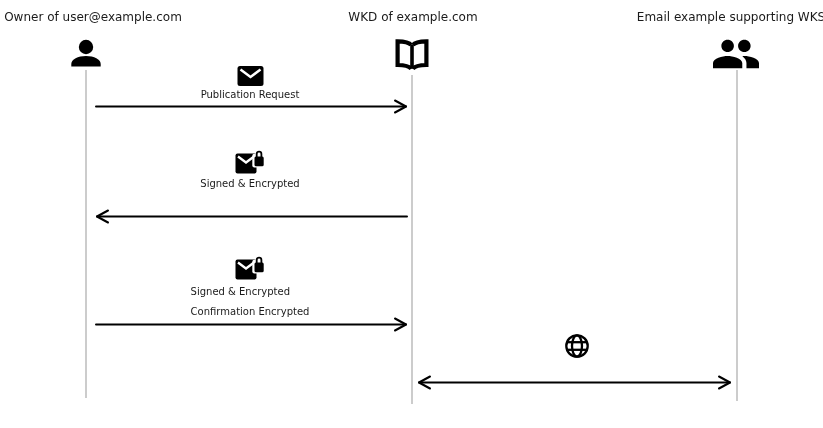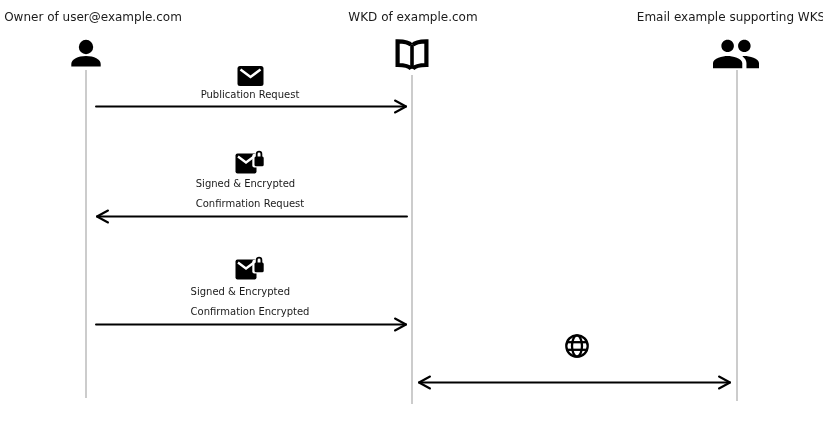--- a/index.html
+++ b/index.html
@@ -78,7 +78,6 @@
   </span>
   <div class="msg-label" style="left:250px;top:174px">
     <div>Signed &amp; Encrypted</div>
-    <div>Confirmation Request</div>
   </div>
   <svg class="arrow" style="left:95px;top:206px" width="313" height="21">
     <line x1="2" y1="10.5" x2="312" y2="10.5"></line>

